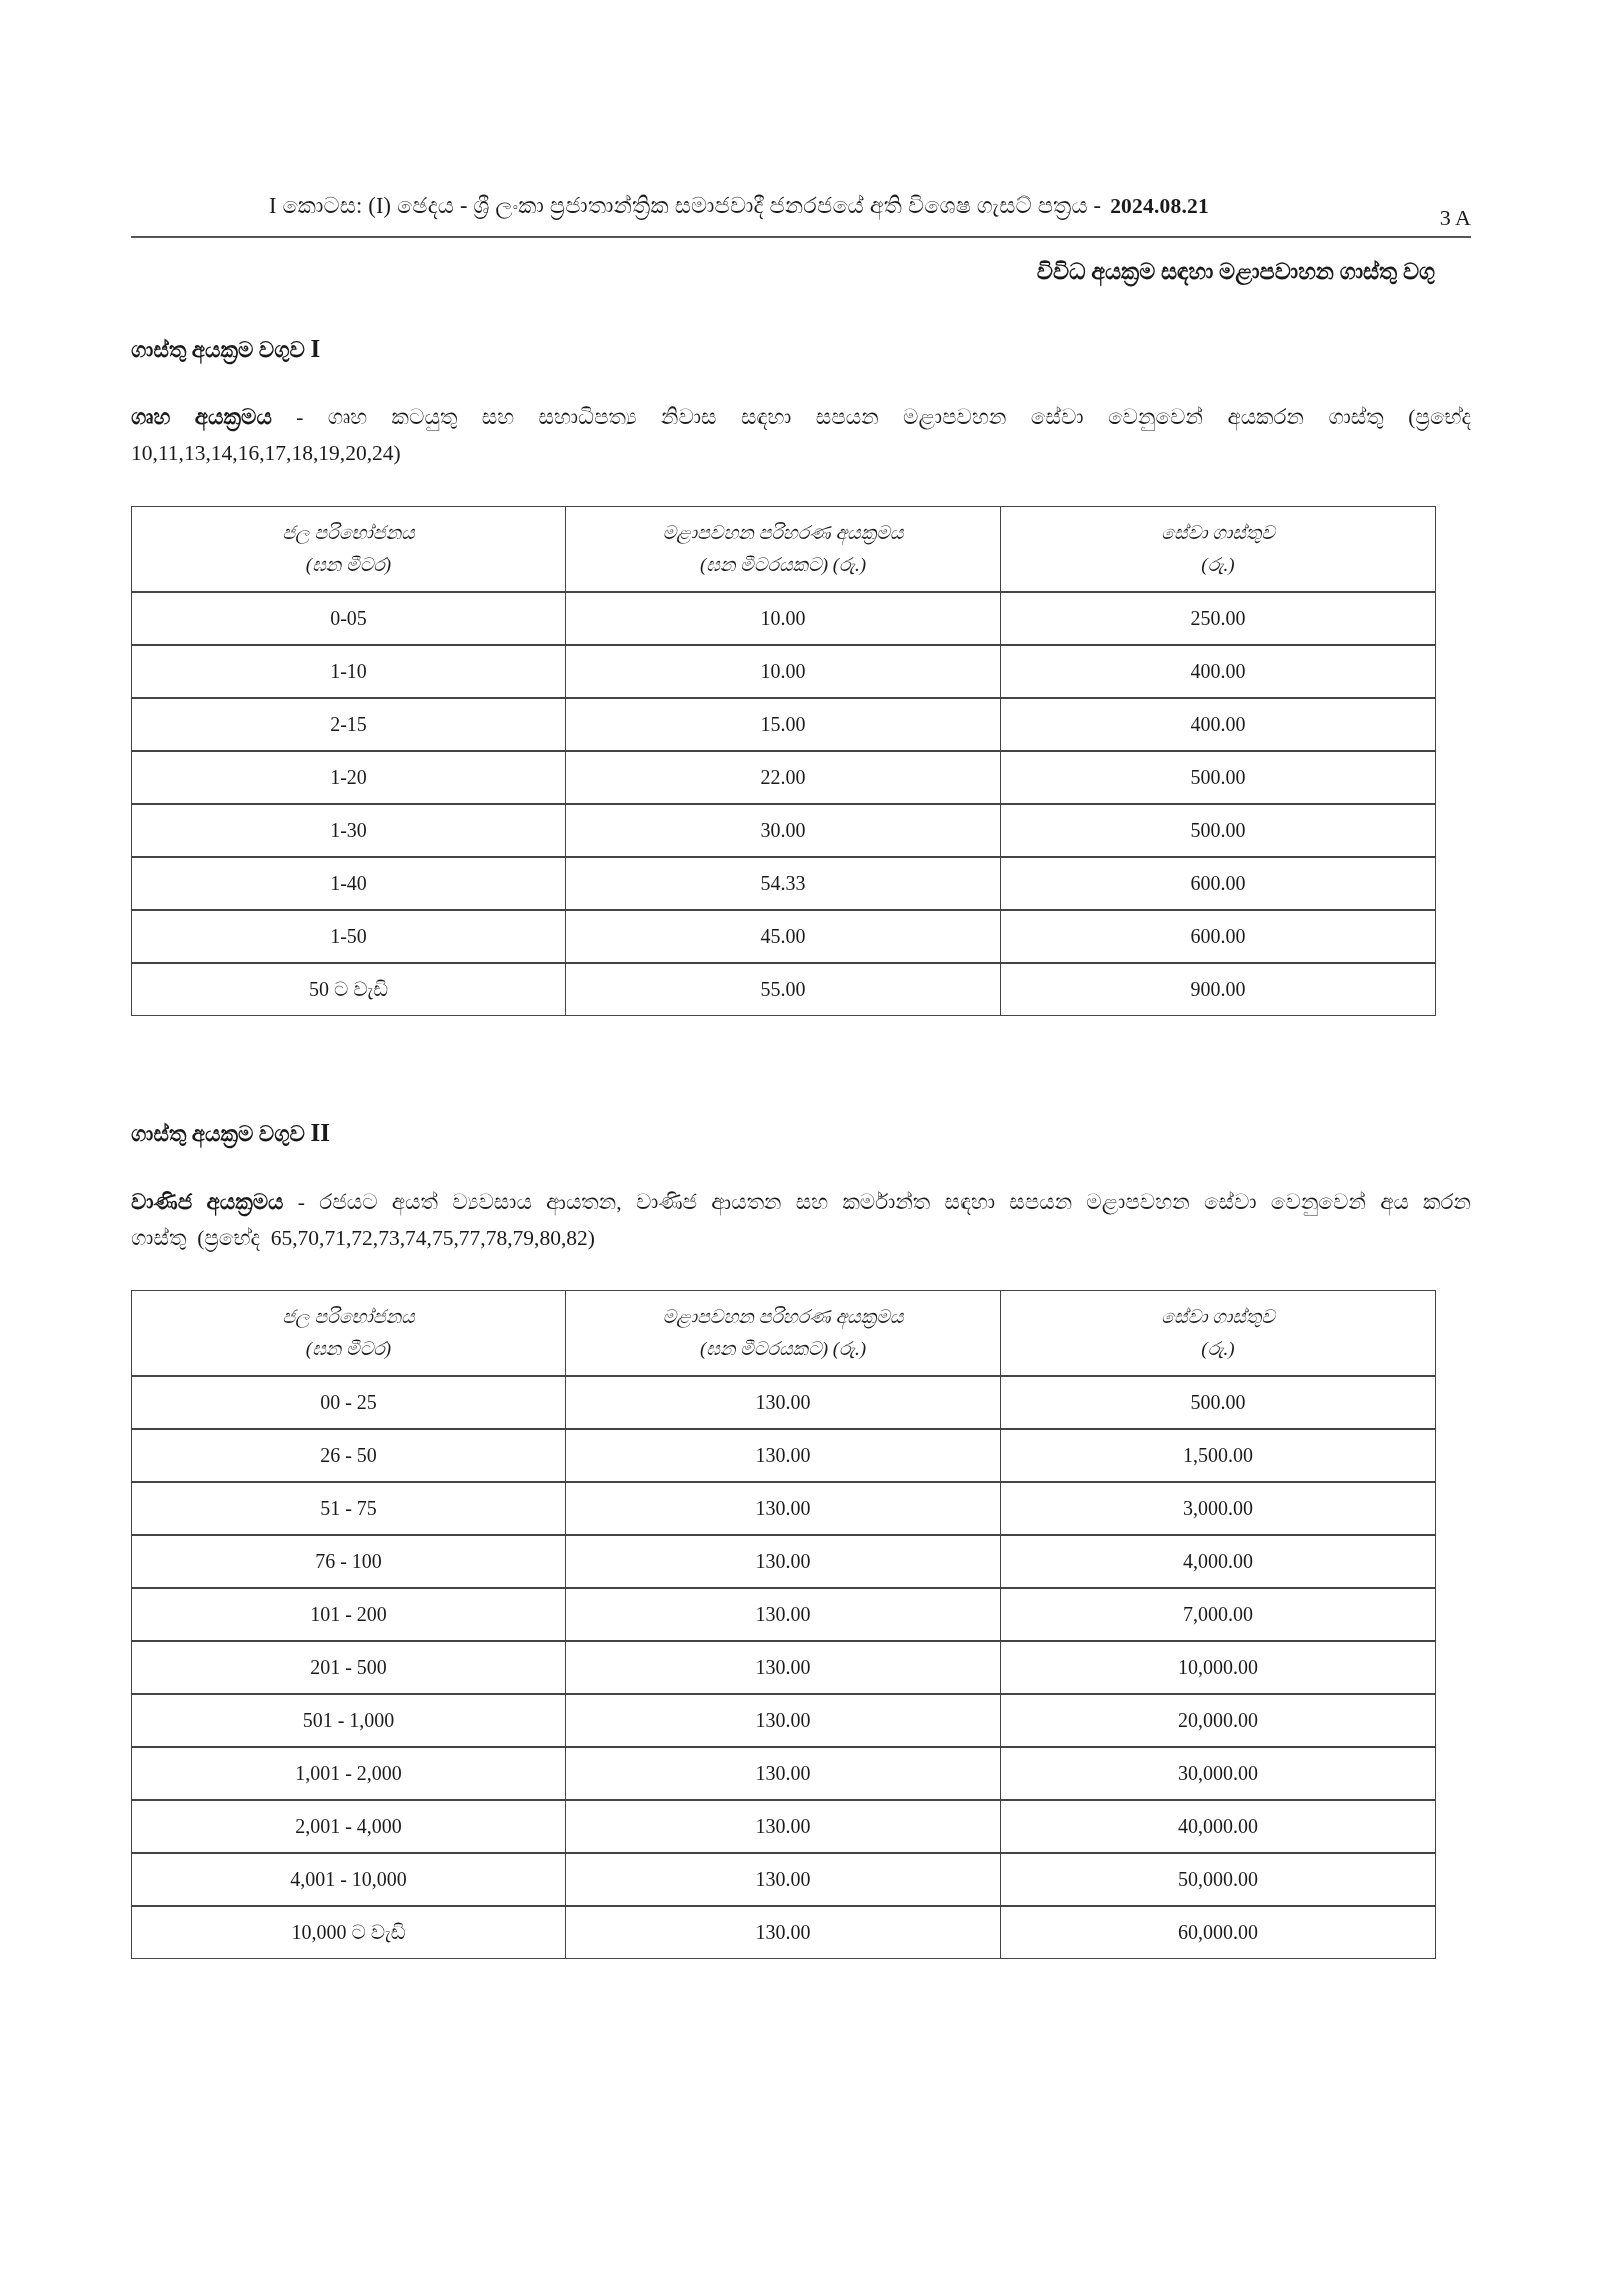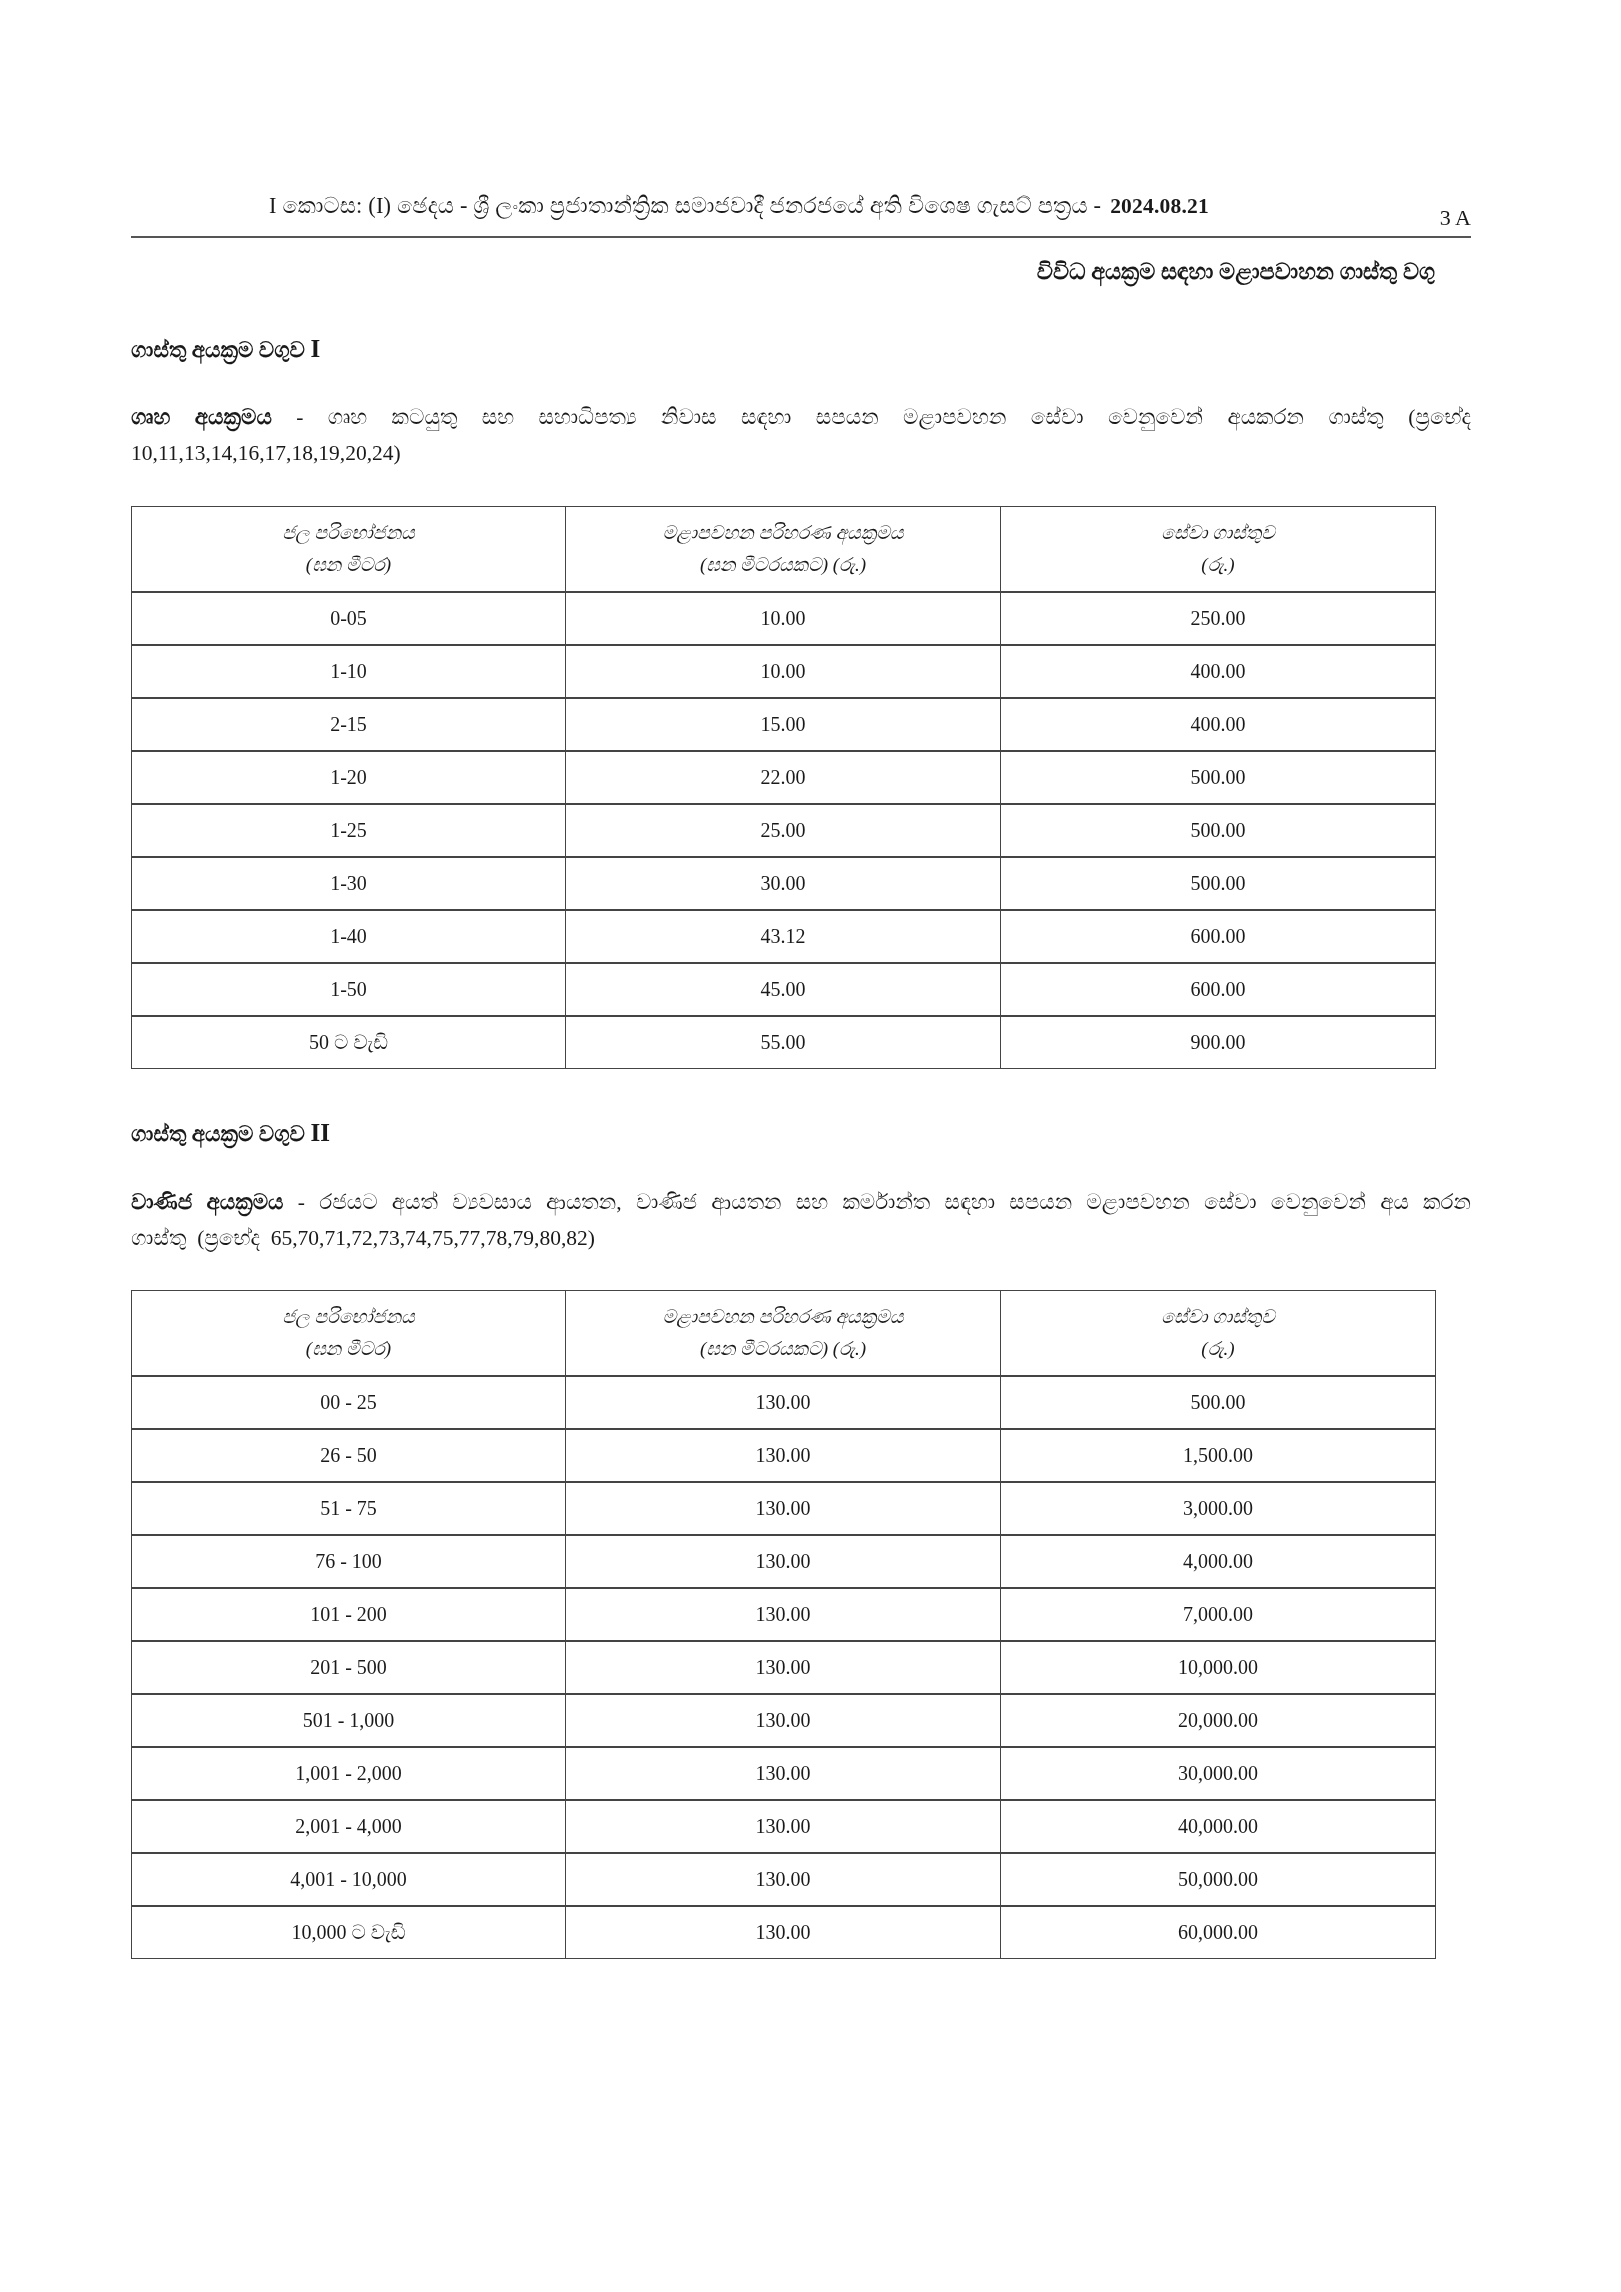--- a/index.html
+++ b/index.html
@@ -168,11 +168,6 @@
         <td>500.00</td>
       </tr>
     <tr class="data-row">
-        <td>1-25</td>
-        <td>25.00</td>
-        <td>500.00</td>
-      </tr>
-    <tr class="data-row">
         <td>1-30</td>
         <td>30.00</td>
         <td>500.00</td>

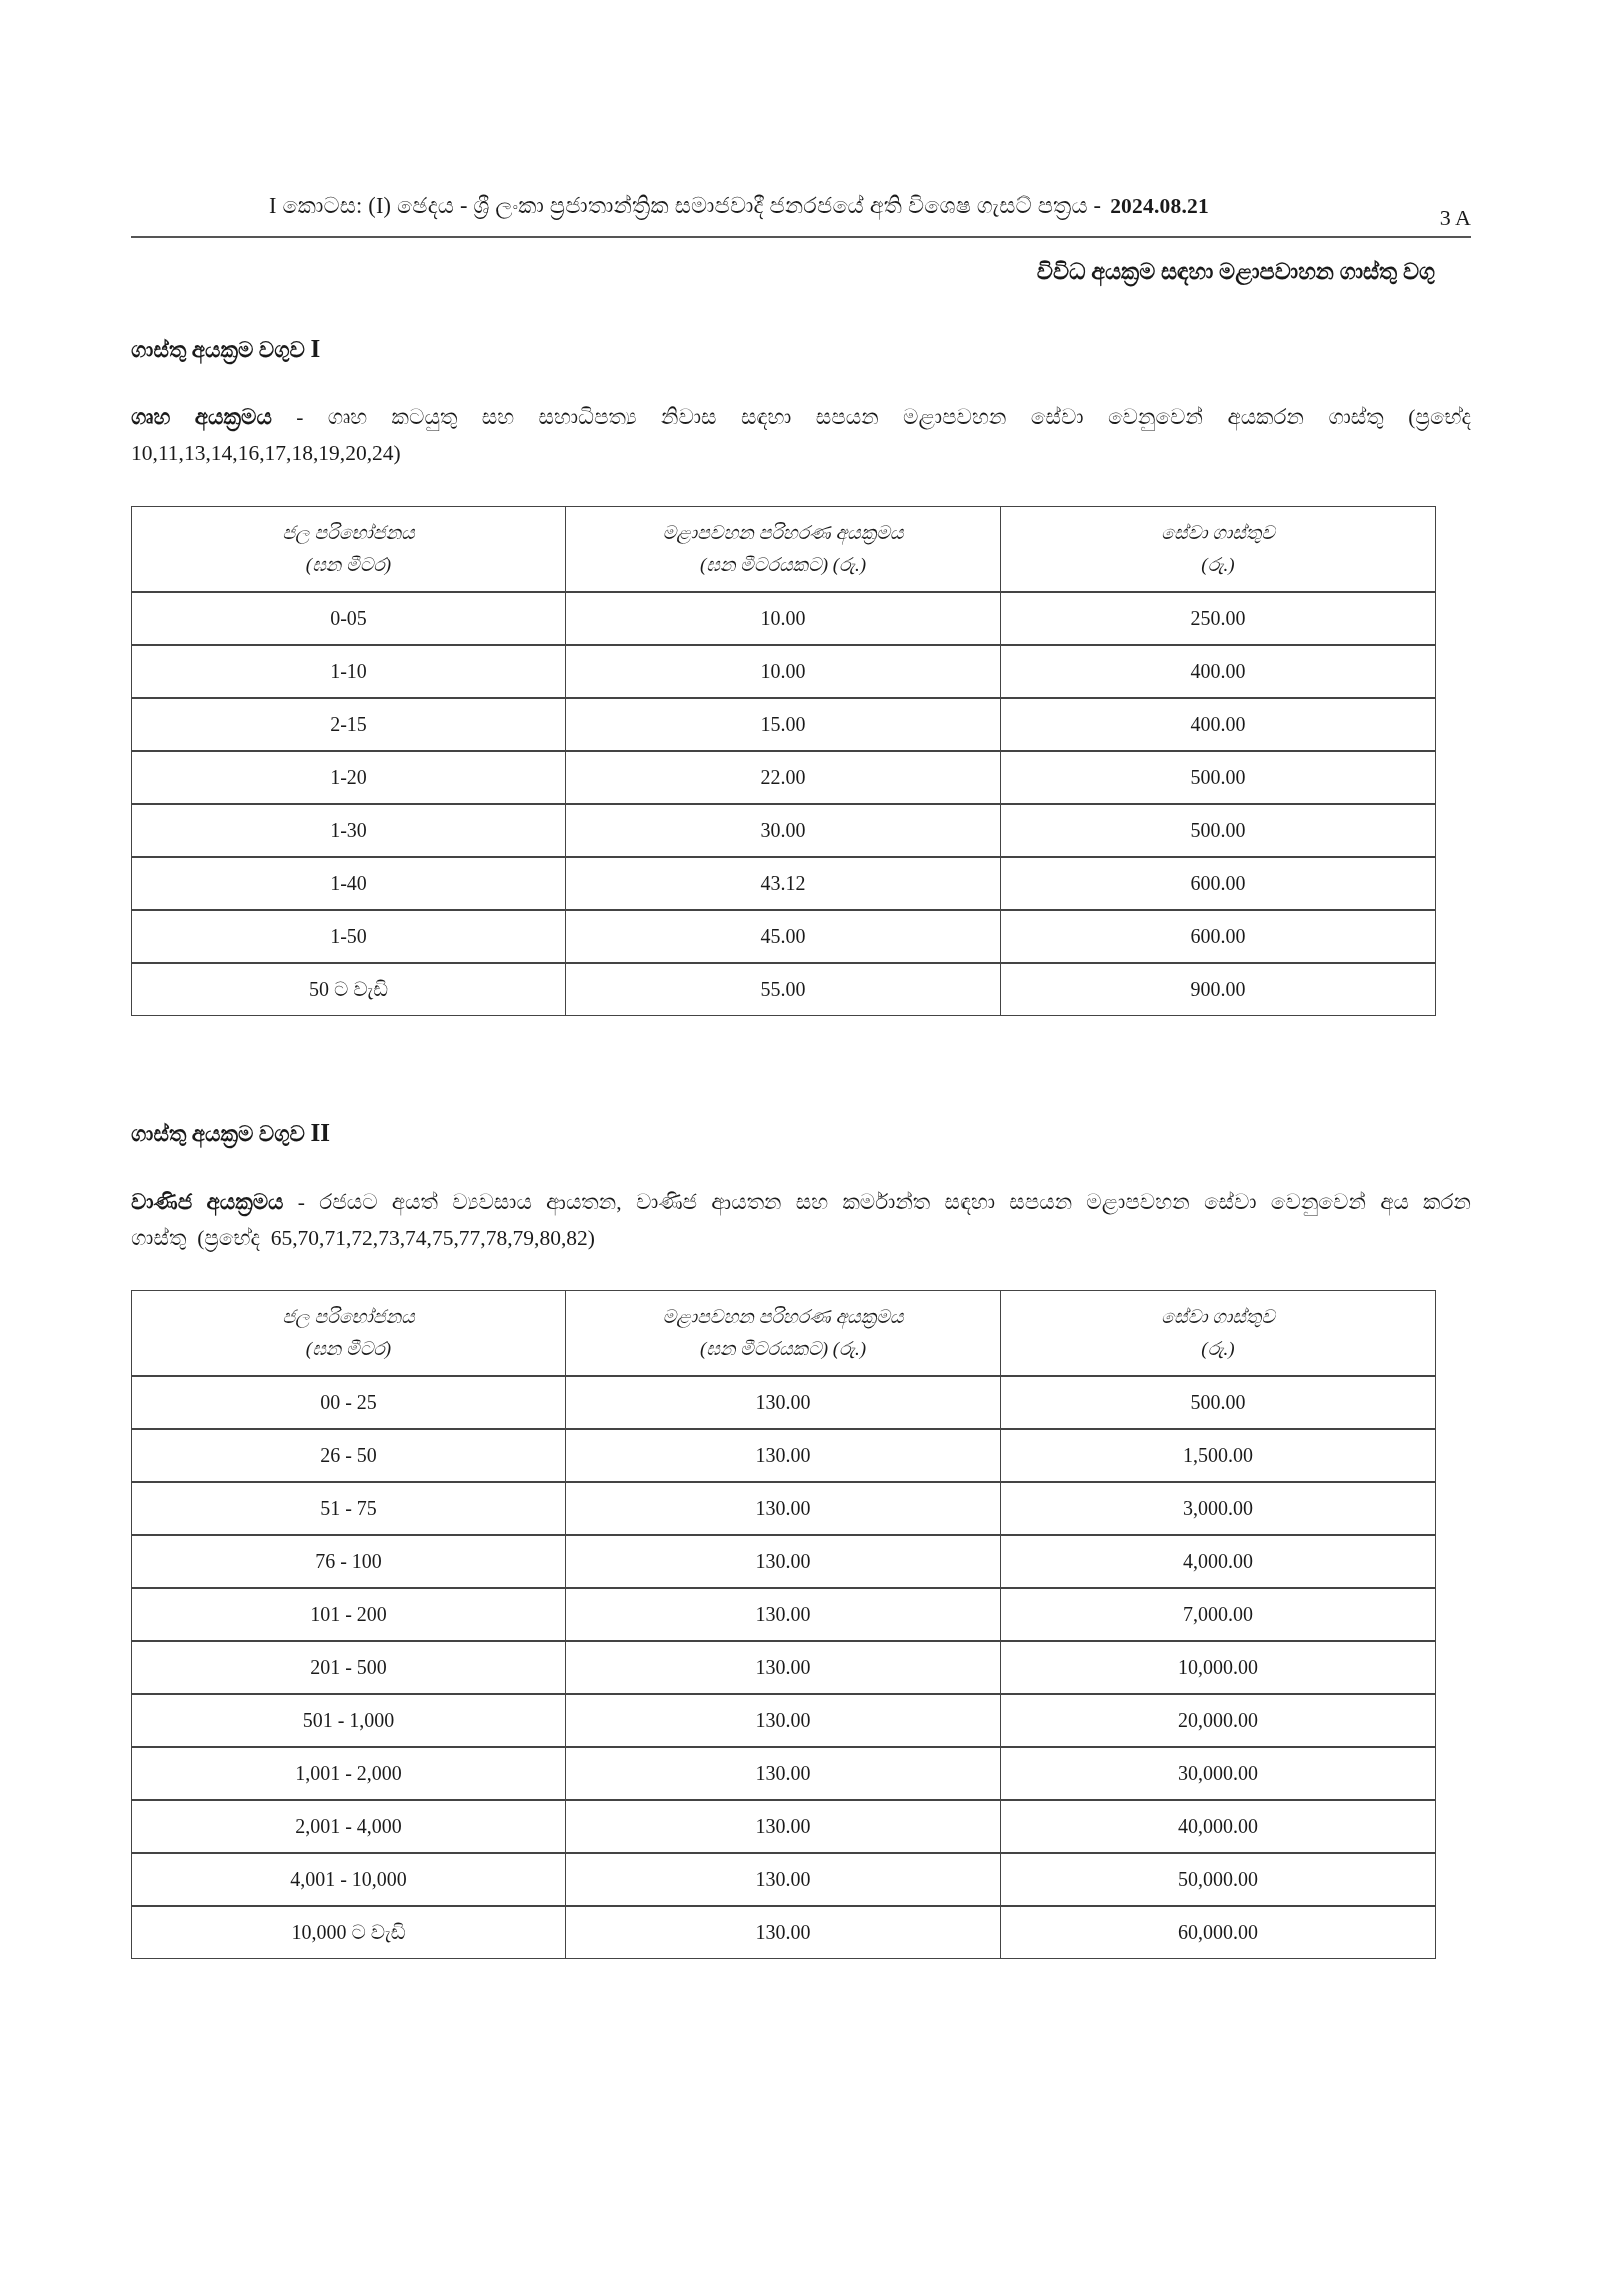--- a/index.html
+++ b/index.html
@@ -174,7 +174,7 @@
       </tr>
     <tr class="data-row">
         <td>1-40</td>
-        <td>43.12</td>
+        <td>54.33</td>
         <td>600.00</td>
       </tr>
     <tr class="data-row">

